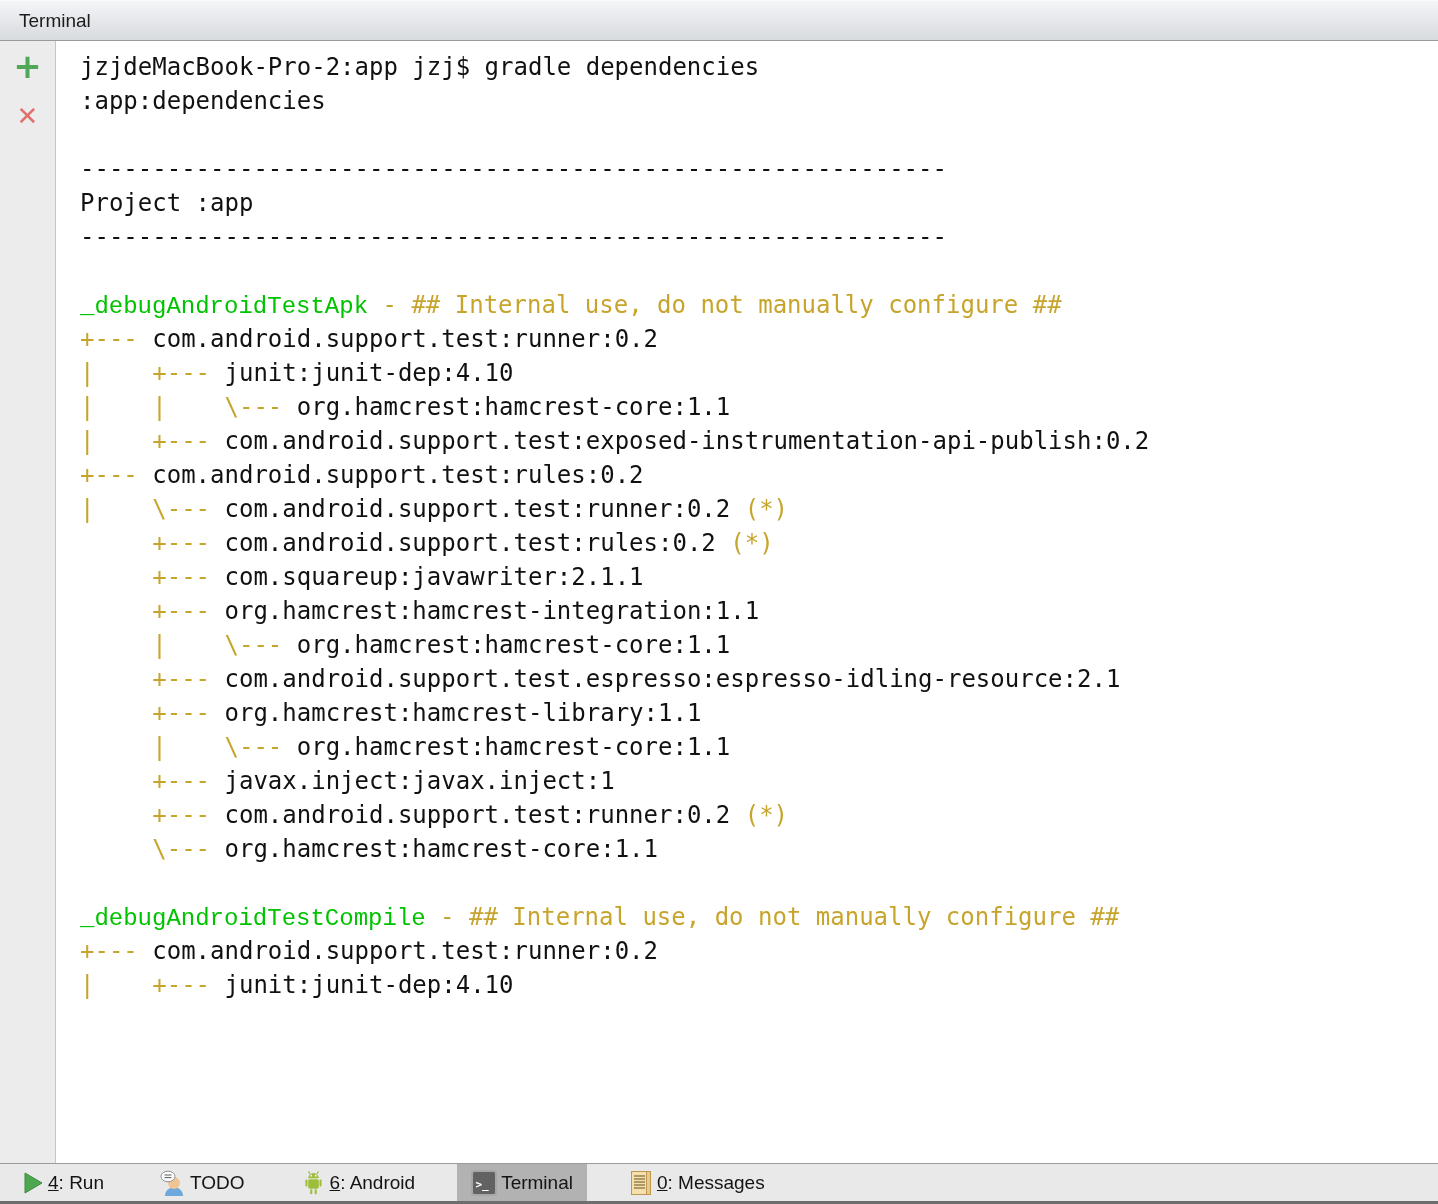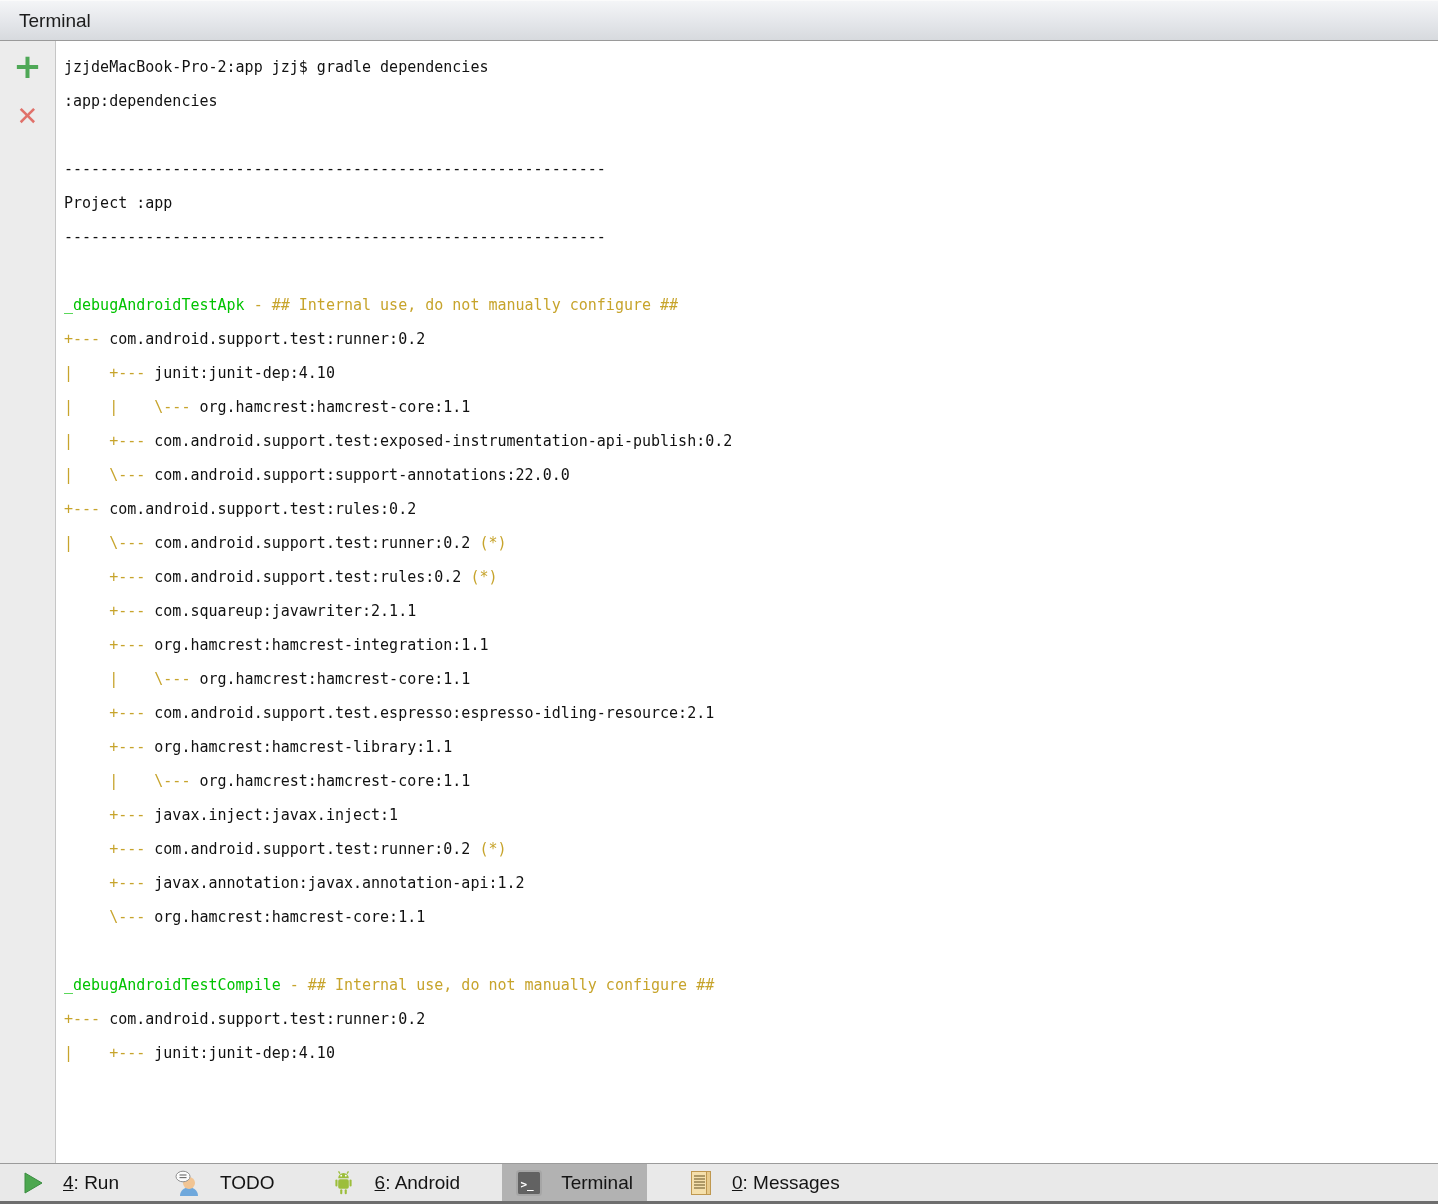--- a/index.html
+++ b/index.html
@@ -53,9 +53,9 @@
   .terminal {
     flex: 1;
     background: #ffffff;
-    padding: 9px 0 0 8px;
+    padding: 9px 0 0 24px;
     font-family: "DejaVu Sans Mono", monospace;
-    font-size: 15px;
+    font-size: 24px;
     line-height: 34px;
     color: var(--text, #111);
     overflow: hidden;

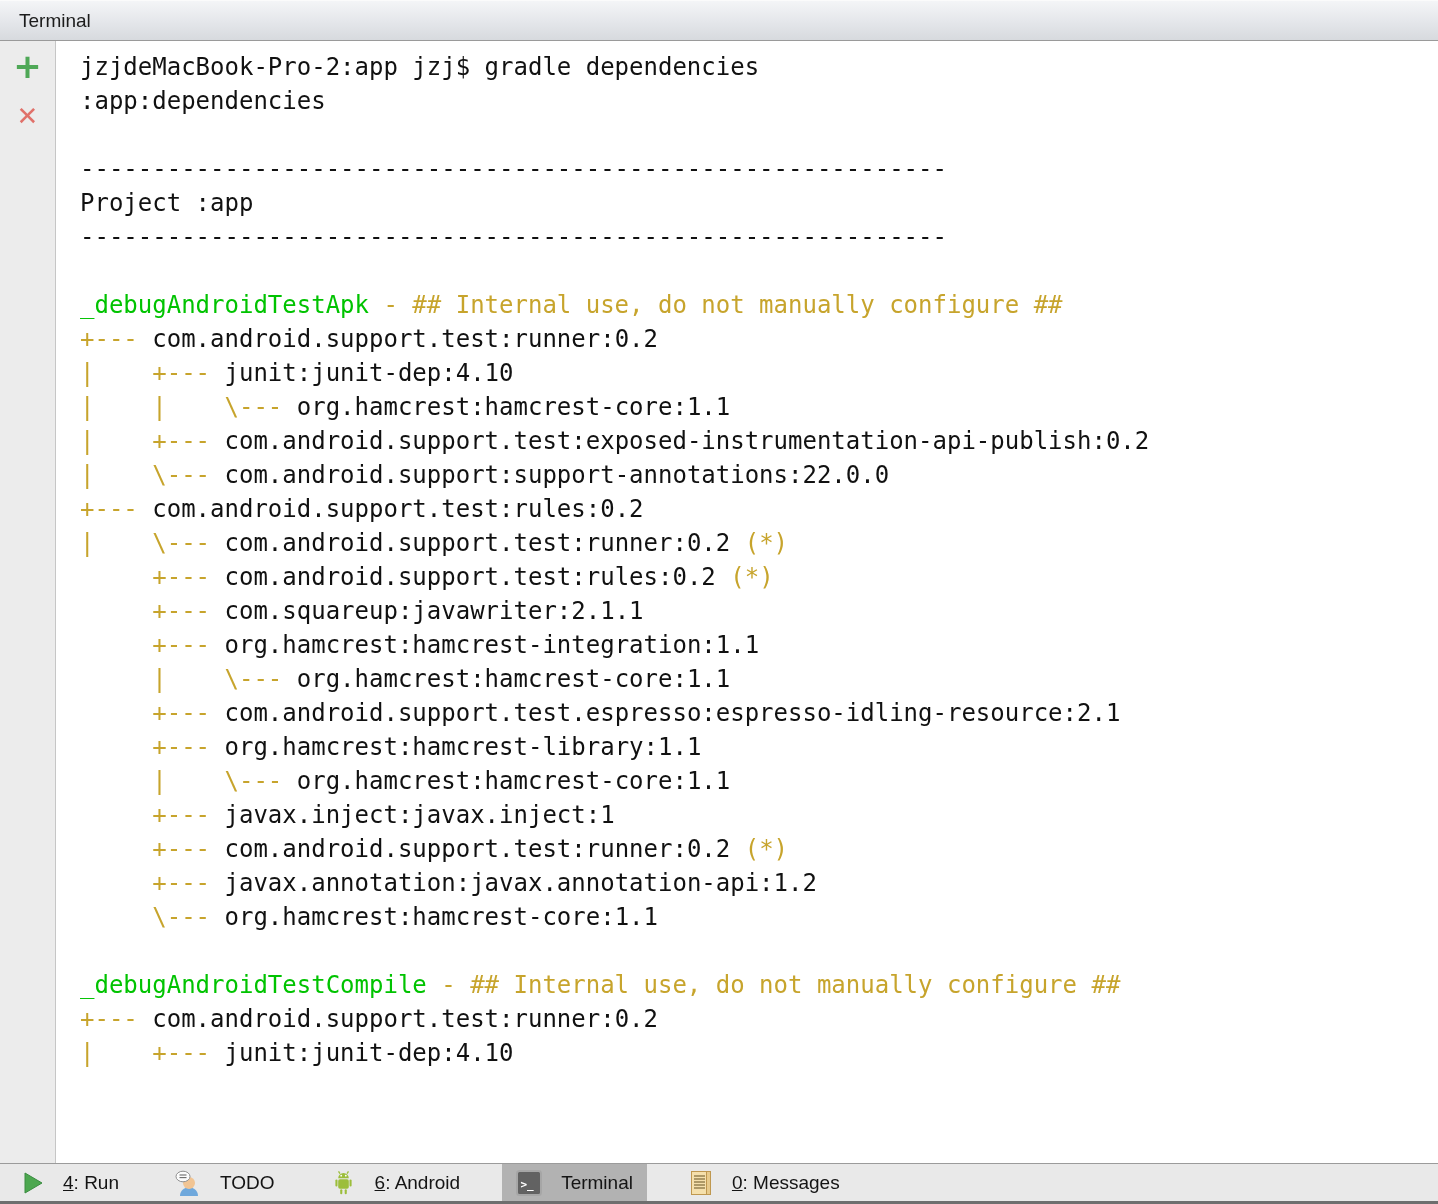--- a/index.html
+++ b/index.html
@@ -63,7 +63,7 @@
   }
   .tline { white-space: pre; height: 34px; }
   .c-k { color: var(--text, #111111); }
-  .c-g { color: var(--green, #00C300); }
+  .c-g { color: var(--green, #00C300); font-family: Liberation Mono, monospace; }
   .c-y { color: var(--yellow, #C7A42C); }
 
   

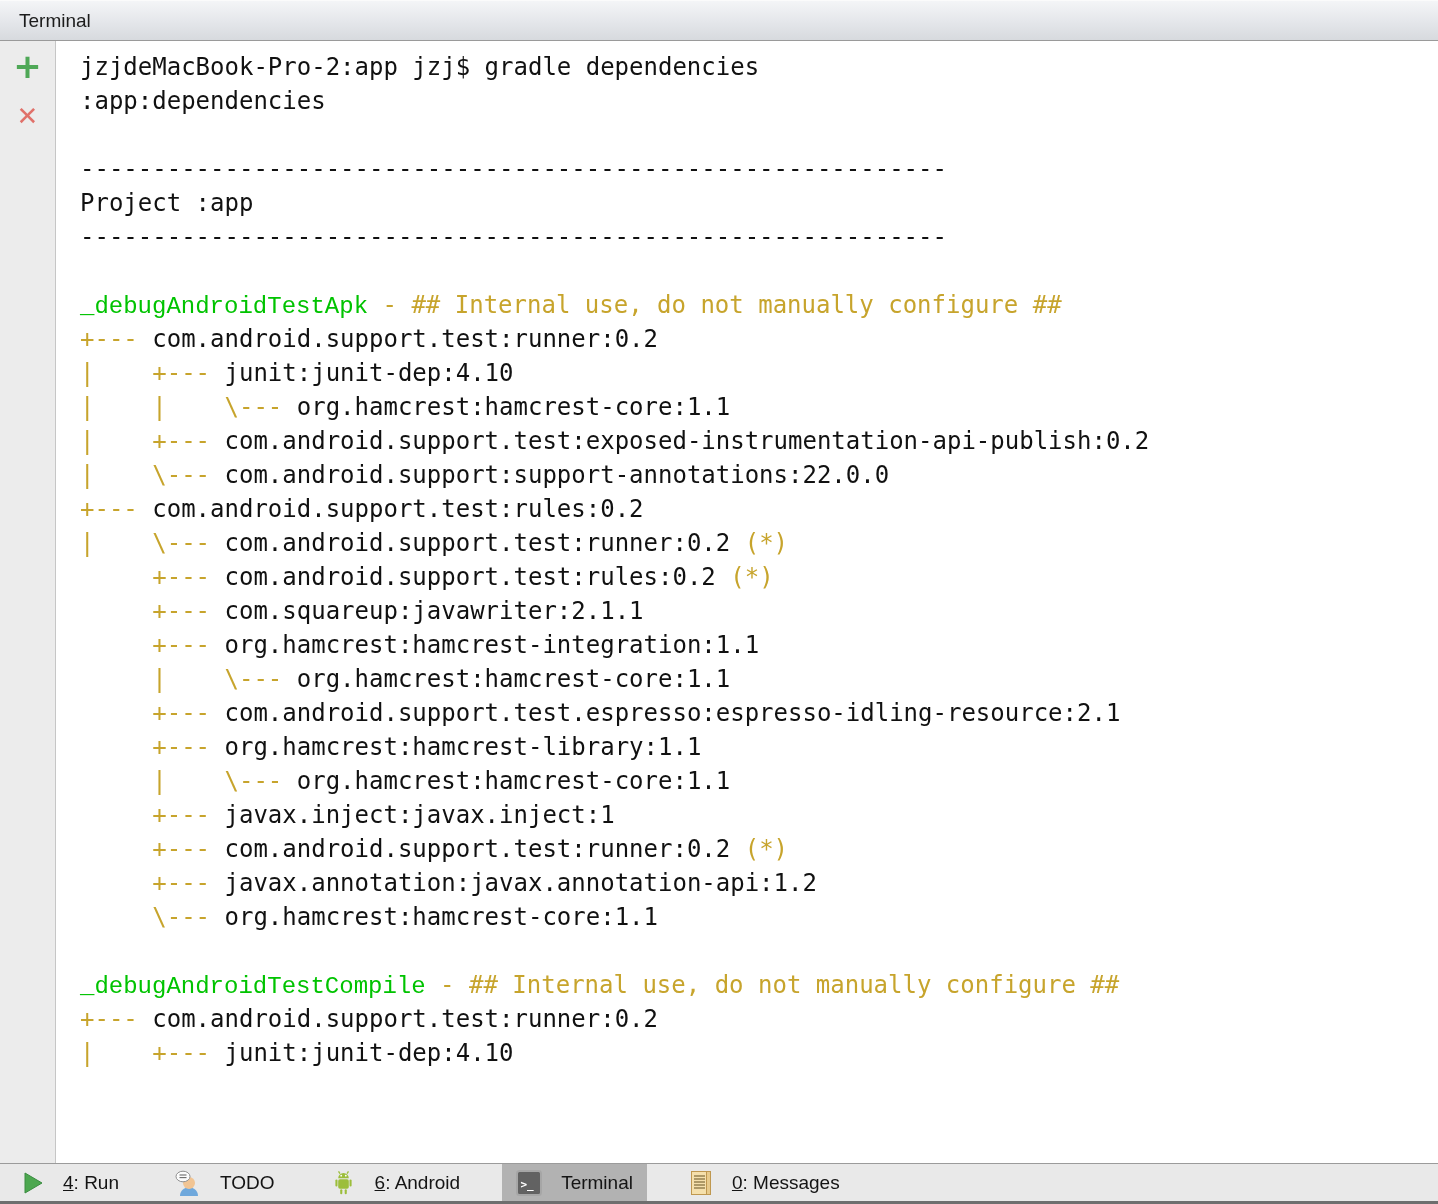--- a/index.html
+++ b/index.html
@@ -118,7 +118,6 @@
       <div class="tline"><span class="c-y">|    +--- </span><span class="c-k">junit:junit-dep:4.10</span></div>
       <div class="tline"><span class="c-y">|    |    \--- </span><span class="c-k">org.hamcrest:hamcrest-core:1.1</span></div>
       <div class="tline"><span class="c-y">|    +--- </span><span class="c-k">com.android.support.test:exposed-instrumentation-api-publish:0.2</span></div>
-      <div class="tline"><span class="c-y">|    \--- </span><span class="c-k">com.android.support:support-annotations:22.0.0</span></div>
       <div class="tline"><span class="c-y">+--- </span><span class="c-k">com.android.support.test:rules:0.2</span></div>
       <div class="tline"><span class="c-y">|    \--- </span><span class="c-k">com.android.support.test:runner:0.2</span><span class="c-y"> (*)</span></div>
       <div class="tline"><span class="c-k">     </span><span class="c-y">+--- </span><span class="c-k">com.android.support.test:rules:0.2</span><span class="c-y"> (*)</span></div>

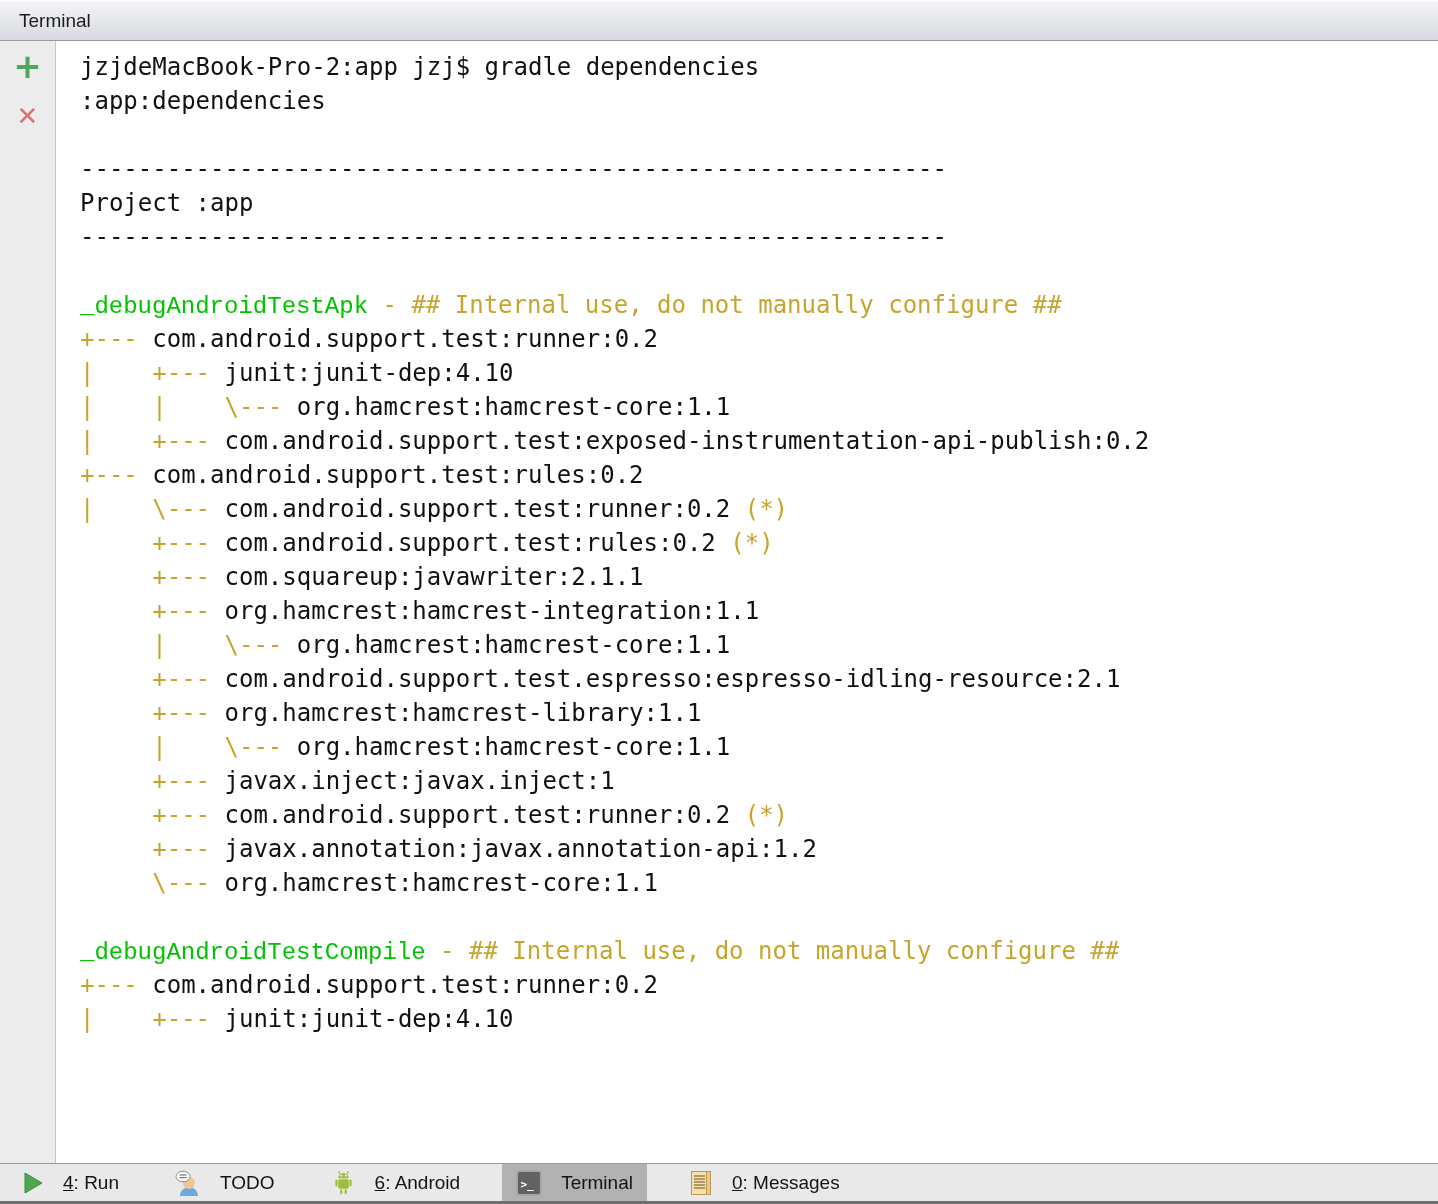--- a/index.html
+++ b/index.html
@@ -129,7 +129,6 @@
       <div class="tline"><span class="c-k">     </span><span class="c-y">|    \--- </span><span class="c-k">org.hamcrest:hamcrest-core:1.1</span></div>
       <div class="tline"><span class="c-k">     </span><span class="c-y">+--- </span><span class="c-k">javax.inject:javax.inject:1</span></div>
       <div class="tline"><span class="c-k">     </span><span class="c-y">+--- </span><span class="c-k">com.android.support.test:runner:0.2</span><span class="c-y"> (*)</span></div>
-      <div class="tline"><span class="c-k">     </span><span class="c-y">+--- </span><span class="c-k">javax.annotation:javax.annotation-api:1.2</span></div>
       <div class="tline"><span class="c-k">     </span><span class="c-y">\--- </span><span class="c-k">org.hamcrest:hamcrest-core:1.1</span></div>
       <div class="tline"></div>
       <div class="tline"><span class="c-g">_debugAndroidTestCompile</span><span class="c-y"> - ## Internal use, do not manually configure ##</span></div>

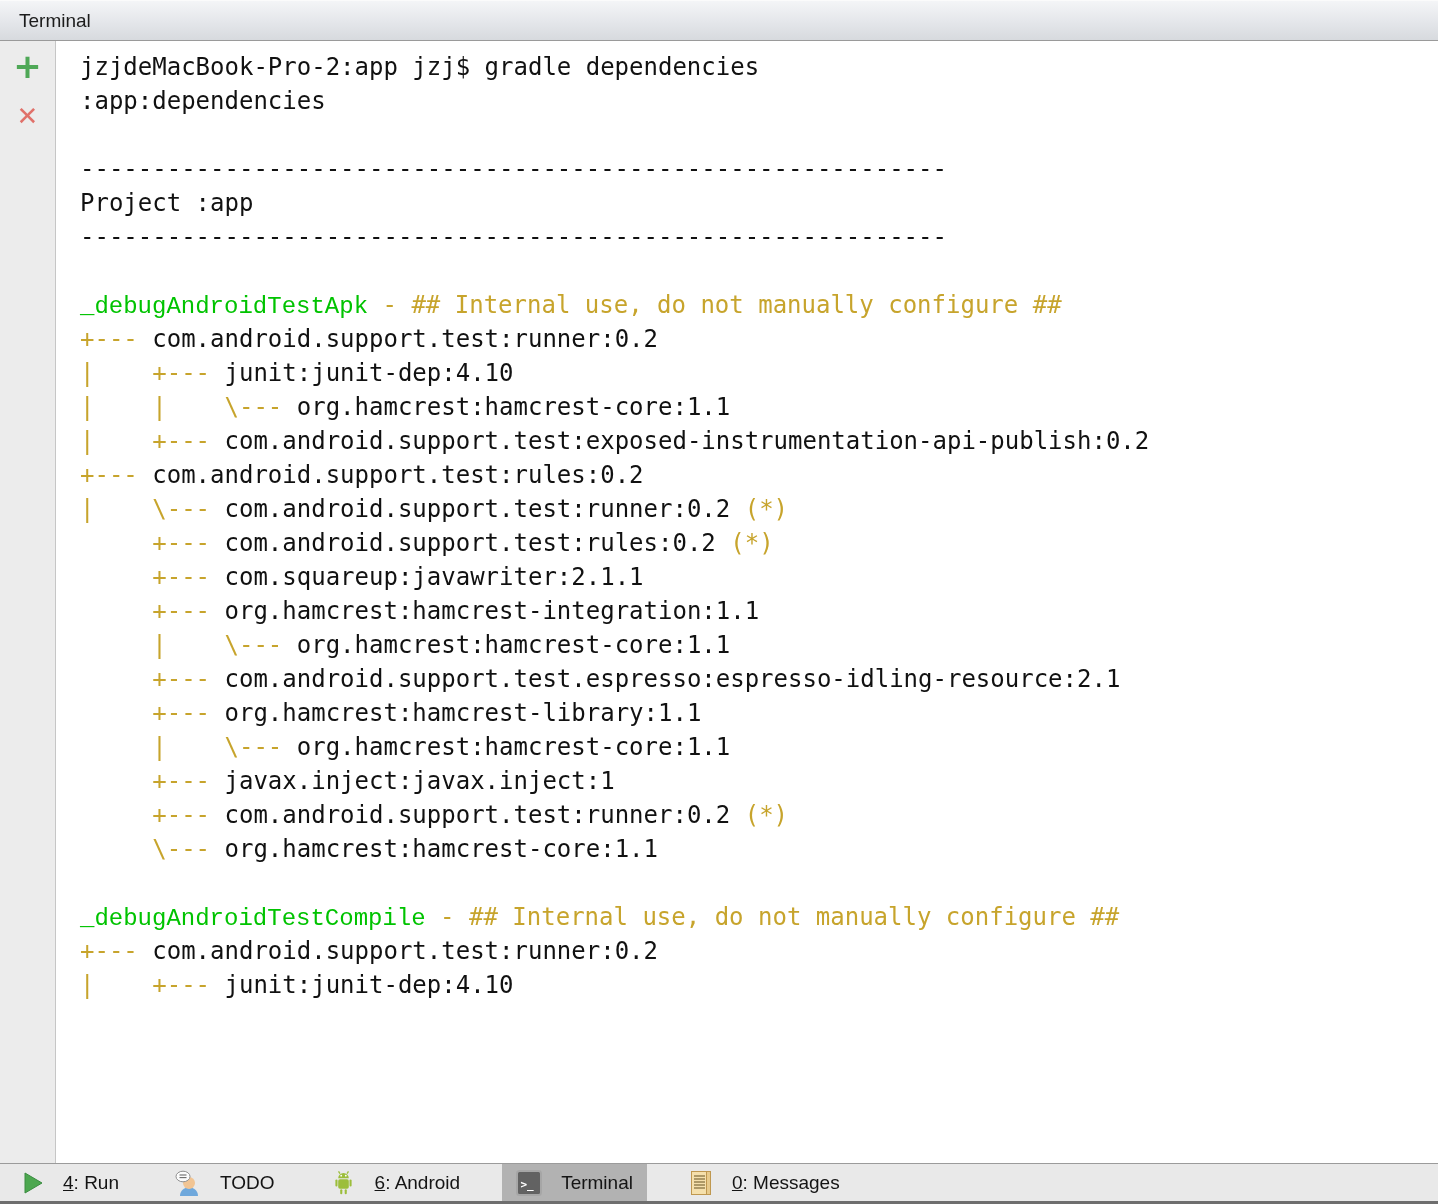--- a/index.html
+++ b/index.html
@@ -77,7 +77,7 @@
   }
   .tab {
     display: flex; align-items: center;
-    gap: 19px;
+    gap: 4px;
     padding: 0 14px;
     margin-right: 28px;
     font-size: 19px; color: #141414;

